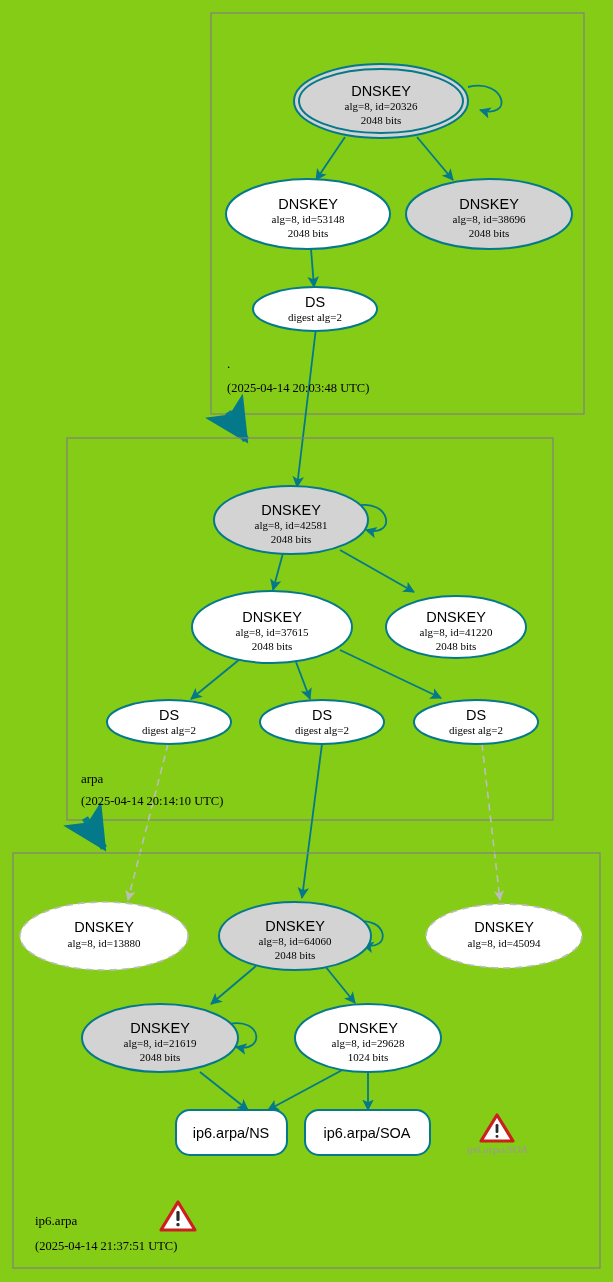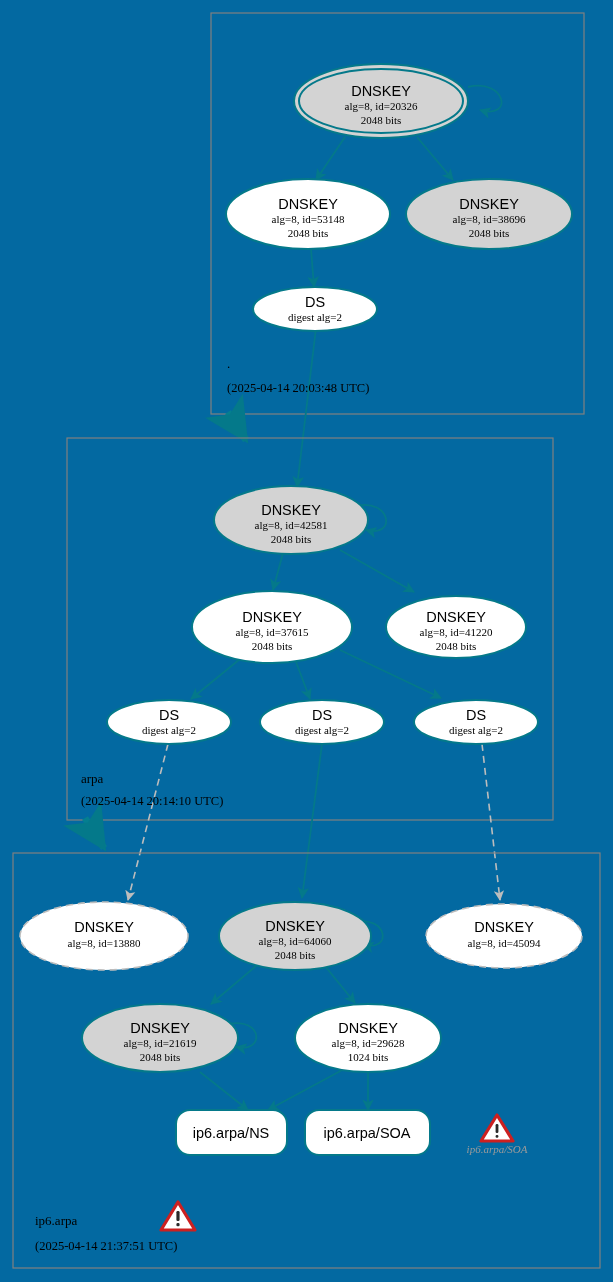--- a/index.html
+++ b/index.html
@@ -16,7 +16,7 @@
     width: 613px;
     height: 1282px;
     overflow: hidden;
-    background: #0369a1;
+    background: #84cc16;
   }
   #graph {
     position: absolute;

